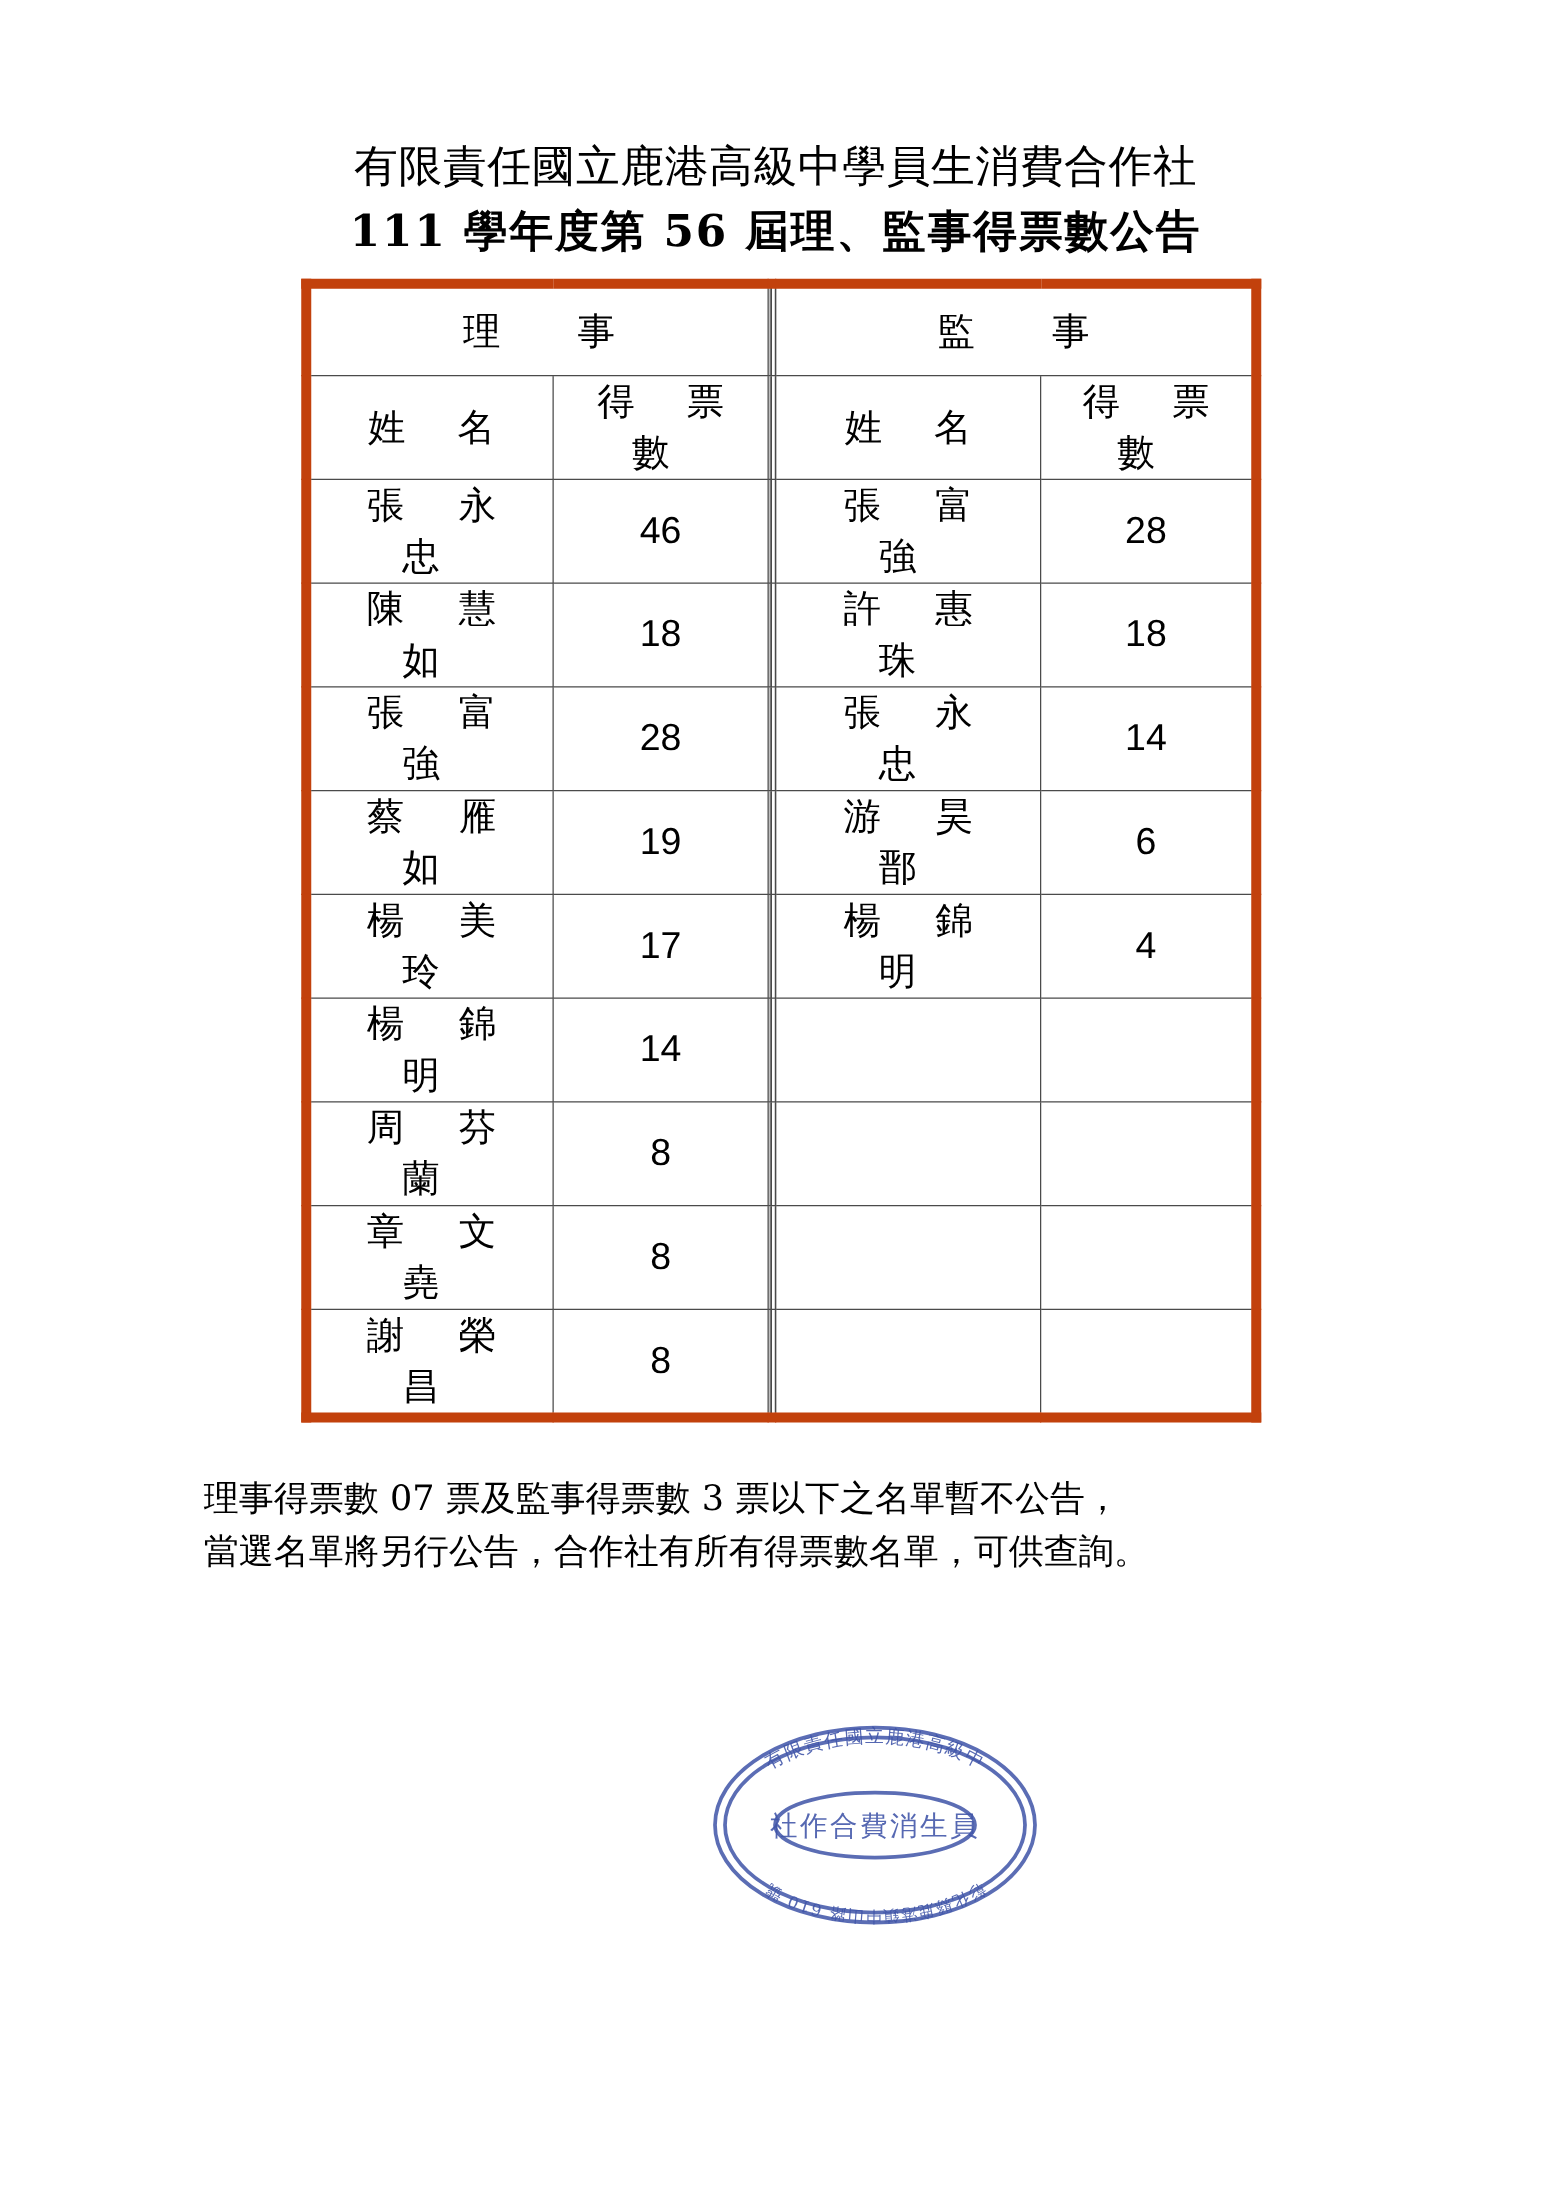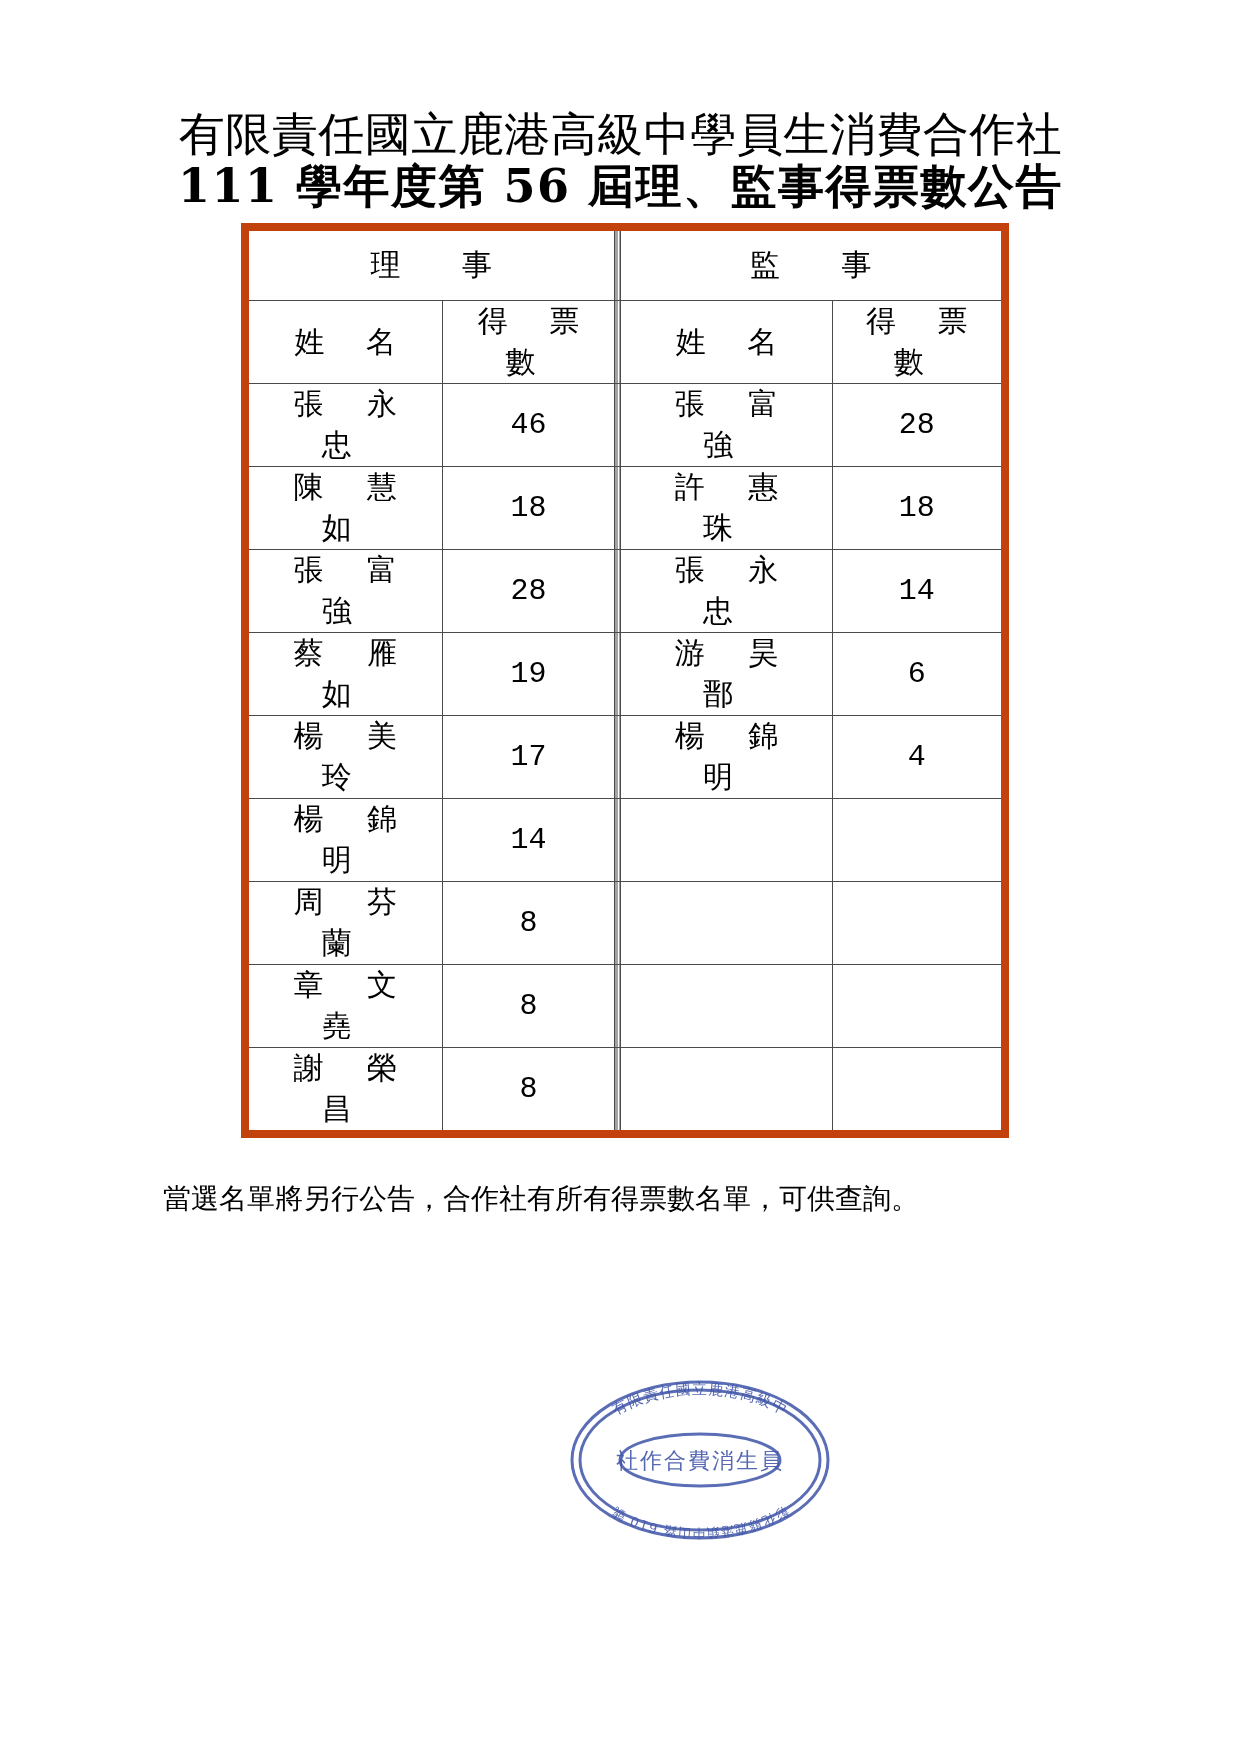--- a/index.html
+++ b/index.html
@@ -31,7 +31,7 @@
   }
   .title-line {
     font-family: "DejaVu Serif", "Liberation Serif", serif;
-    font-size: 46px;
+    font-size: 35px;
     line-height: 52px;
     letter-spacing: 0.5px;
     color: #000;

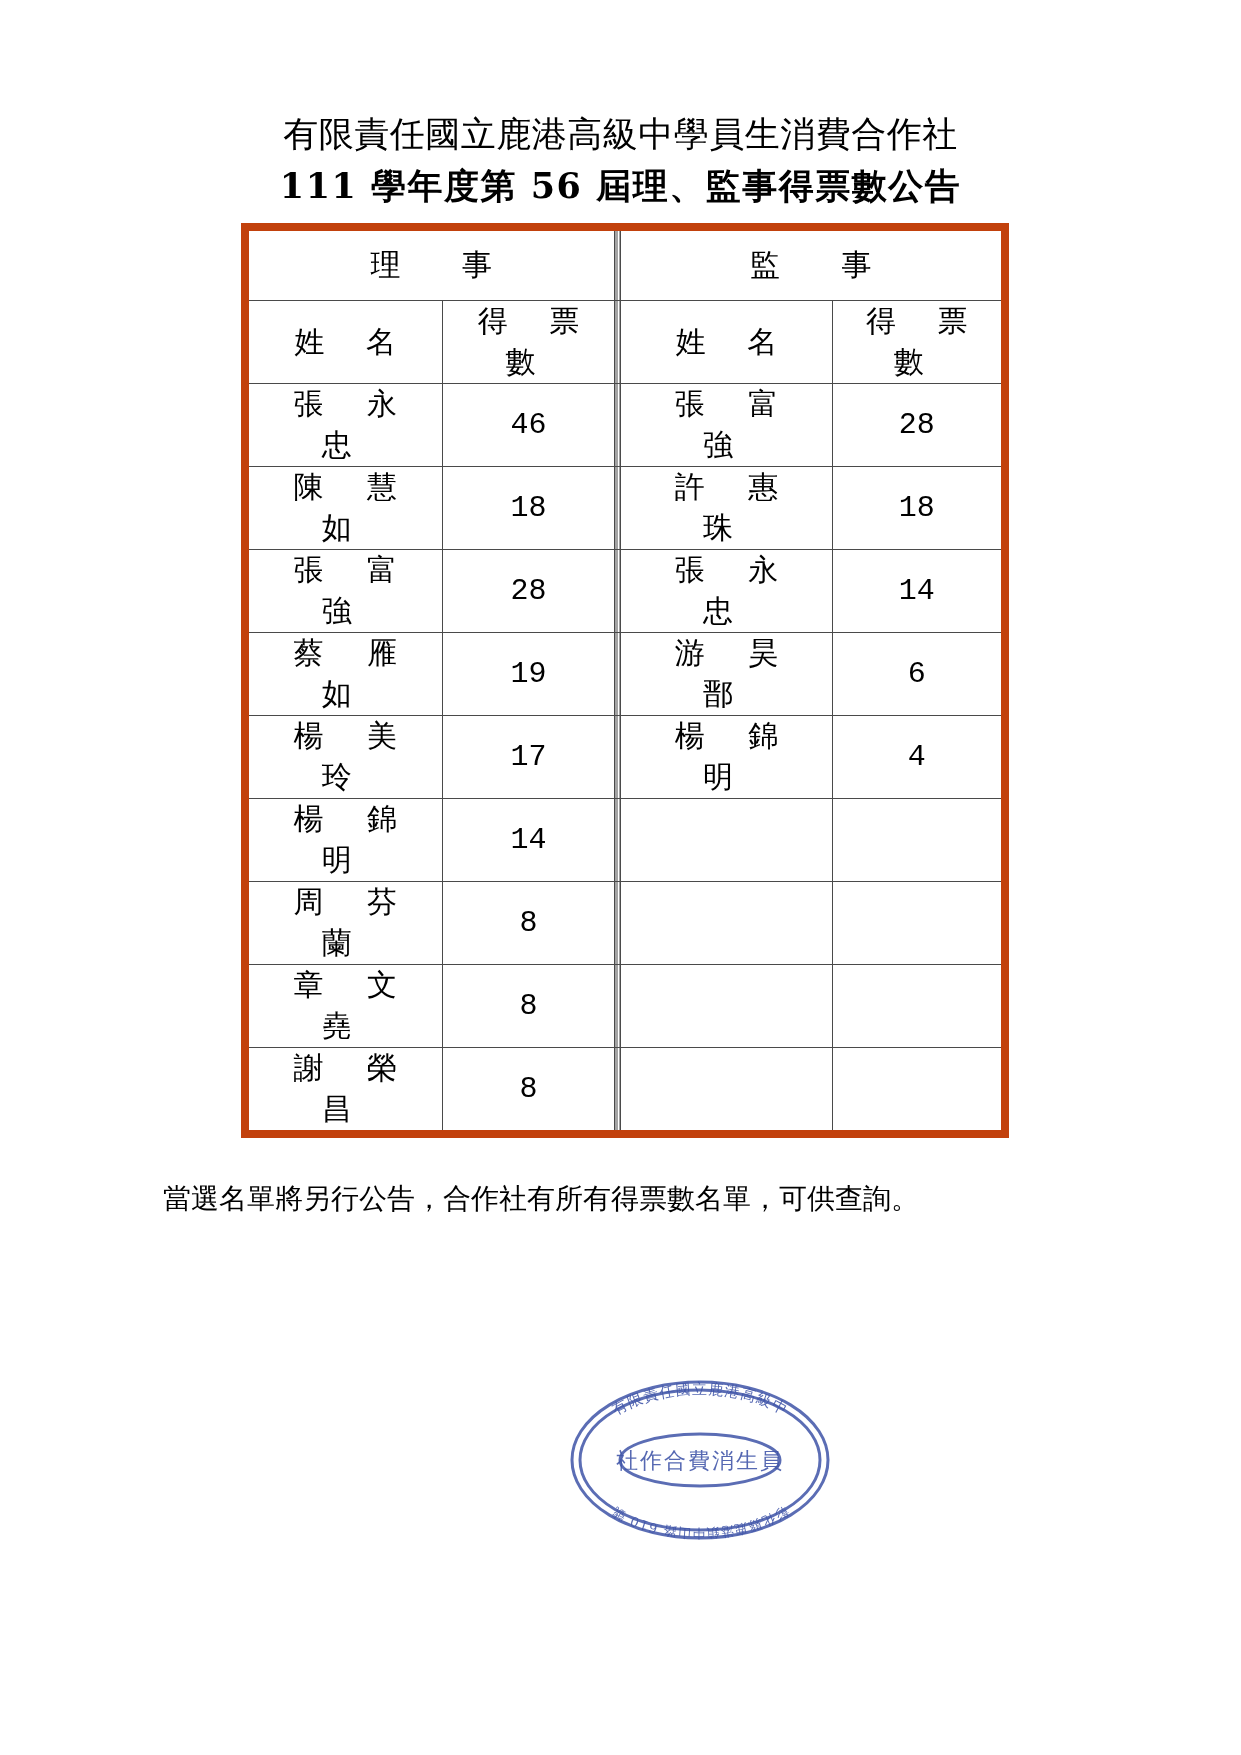--- a/index.html
+++ b/index.html
@@ -90,7 +90,7 @@
   }
   td.vote-cell {
     font-size: 31px;
-    font-family: Liberation Mono, monospace;
+    font-family: Liberation Sans, sans-serif;
     letter-spacing: 0px;
   }
   td.empty-cell { }

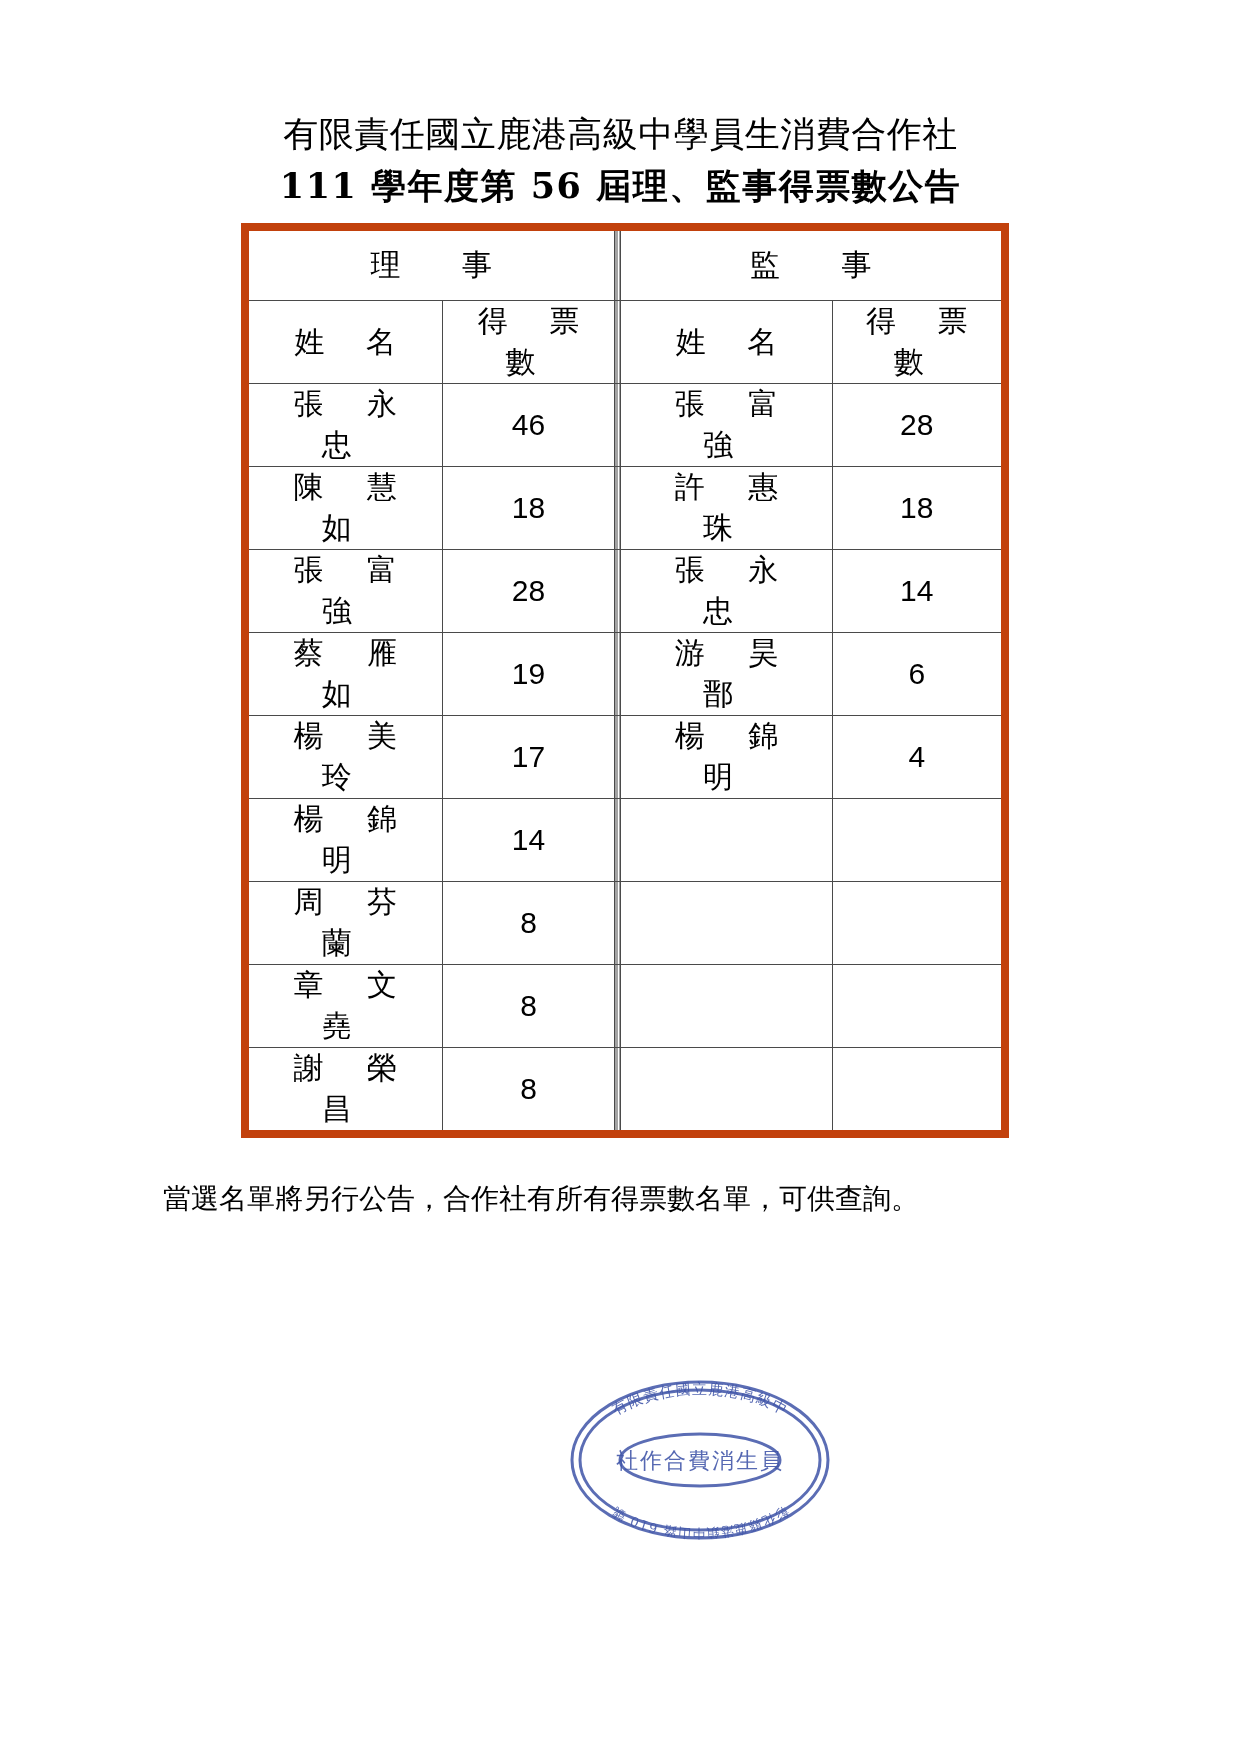--- a/index.html
+++ b/index.html
@@ -245,6 +245,7 @@
   </div>
 
   <div class="remarks">
+    <div class="r-line">理事得票數 07 票及監事得票數 3 票以下之名單暫不公告，</div>
     <div class="r-line">當選名單將另行公告，合作社有所有得票數名單，可供查詢。</div>
   </div>
 

